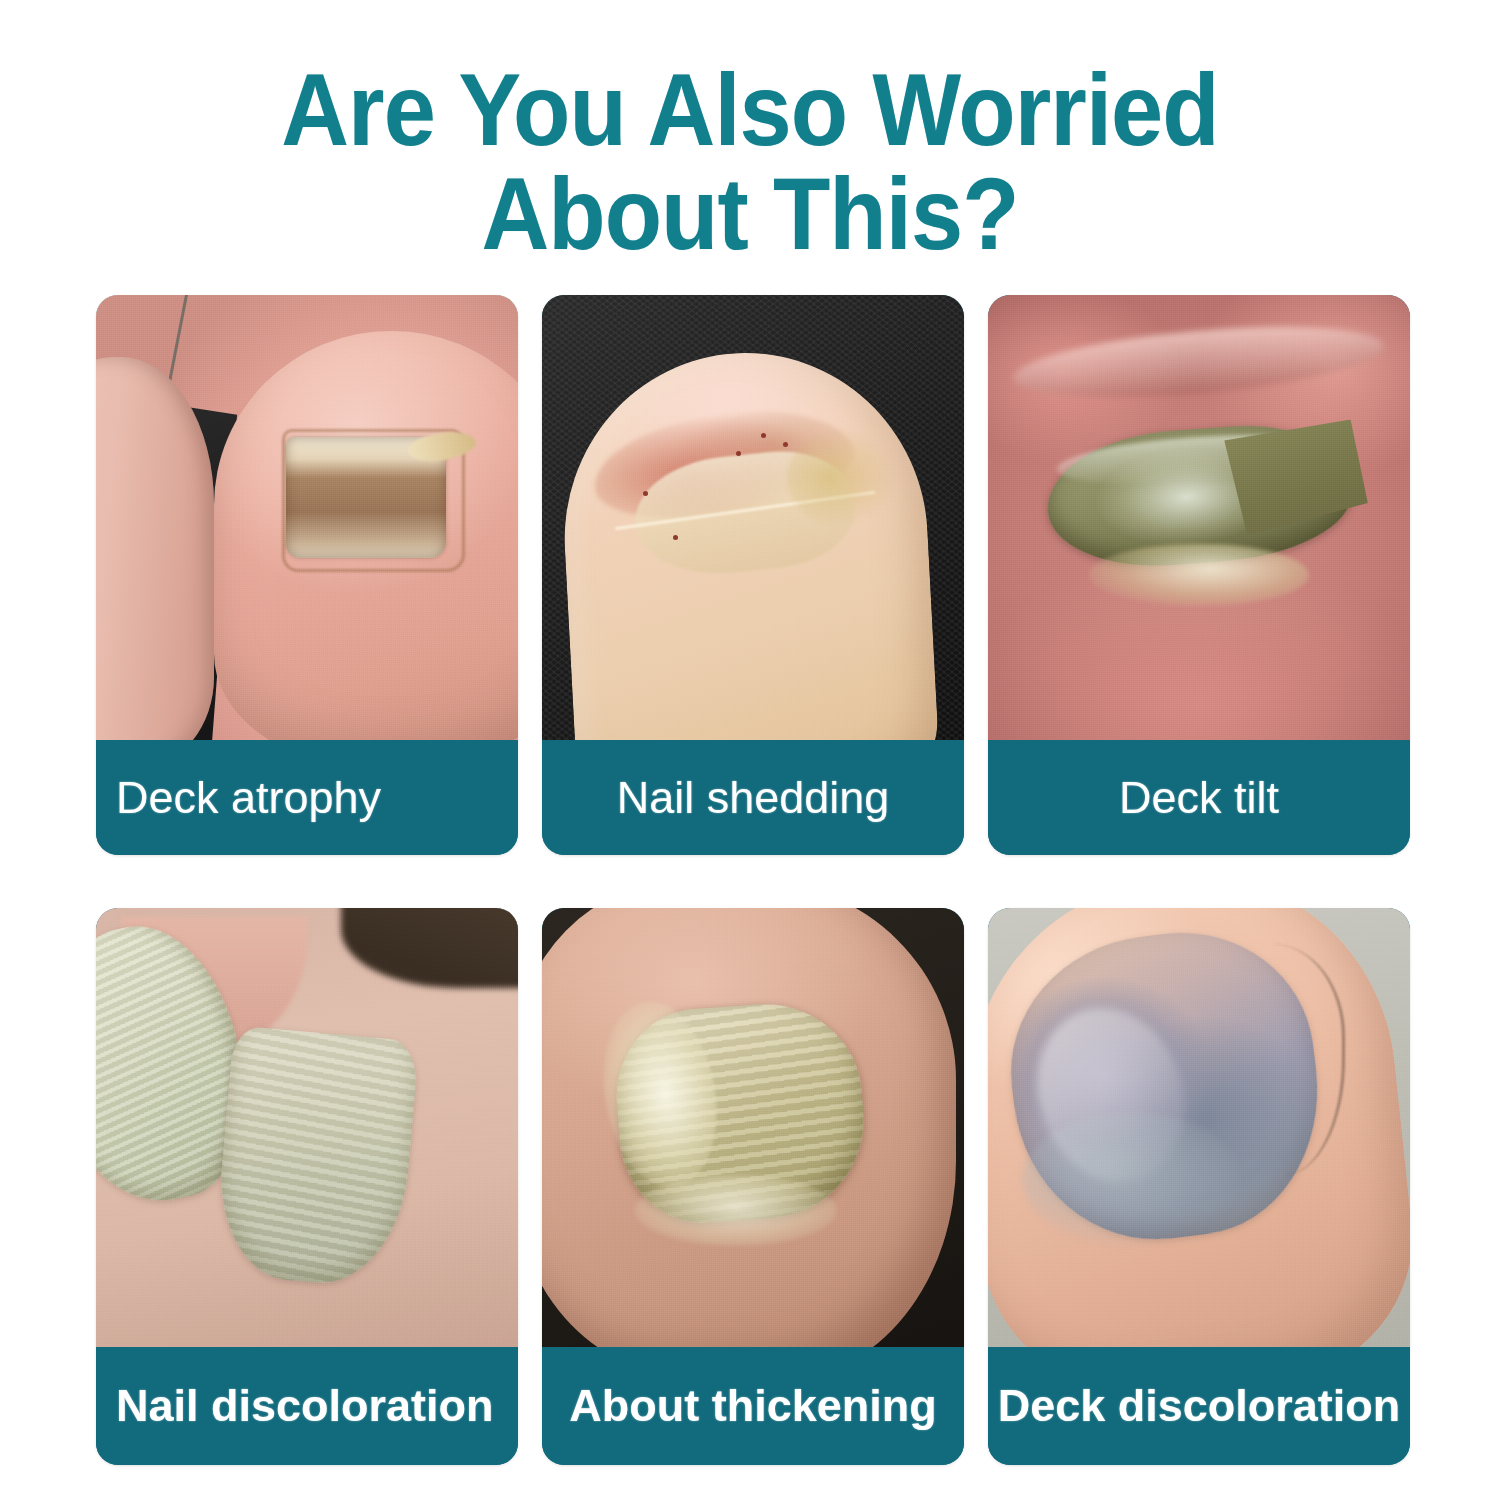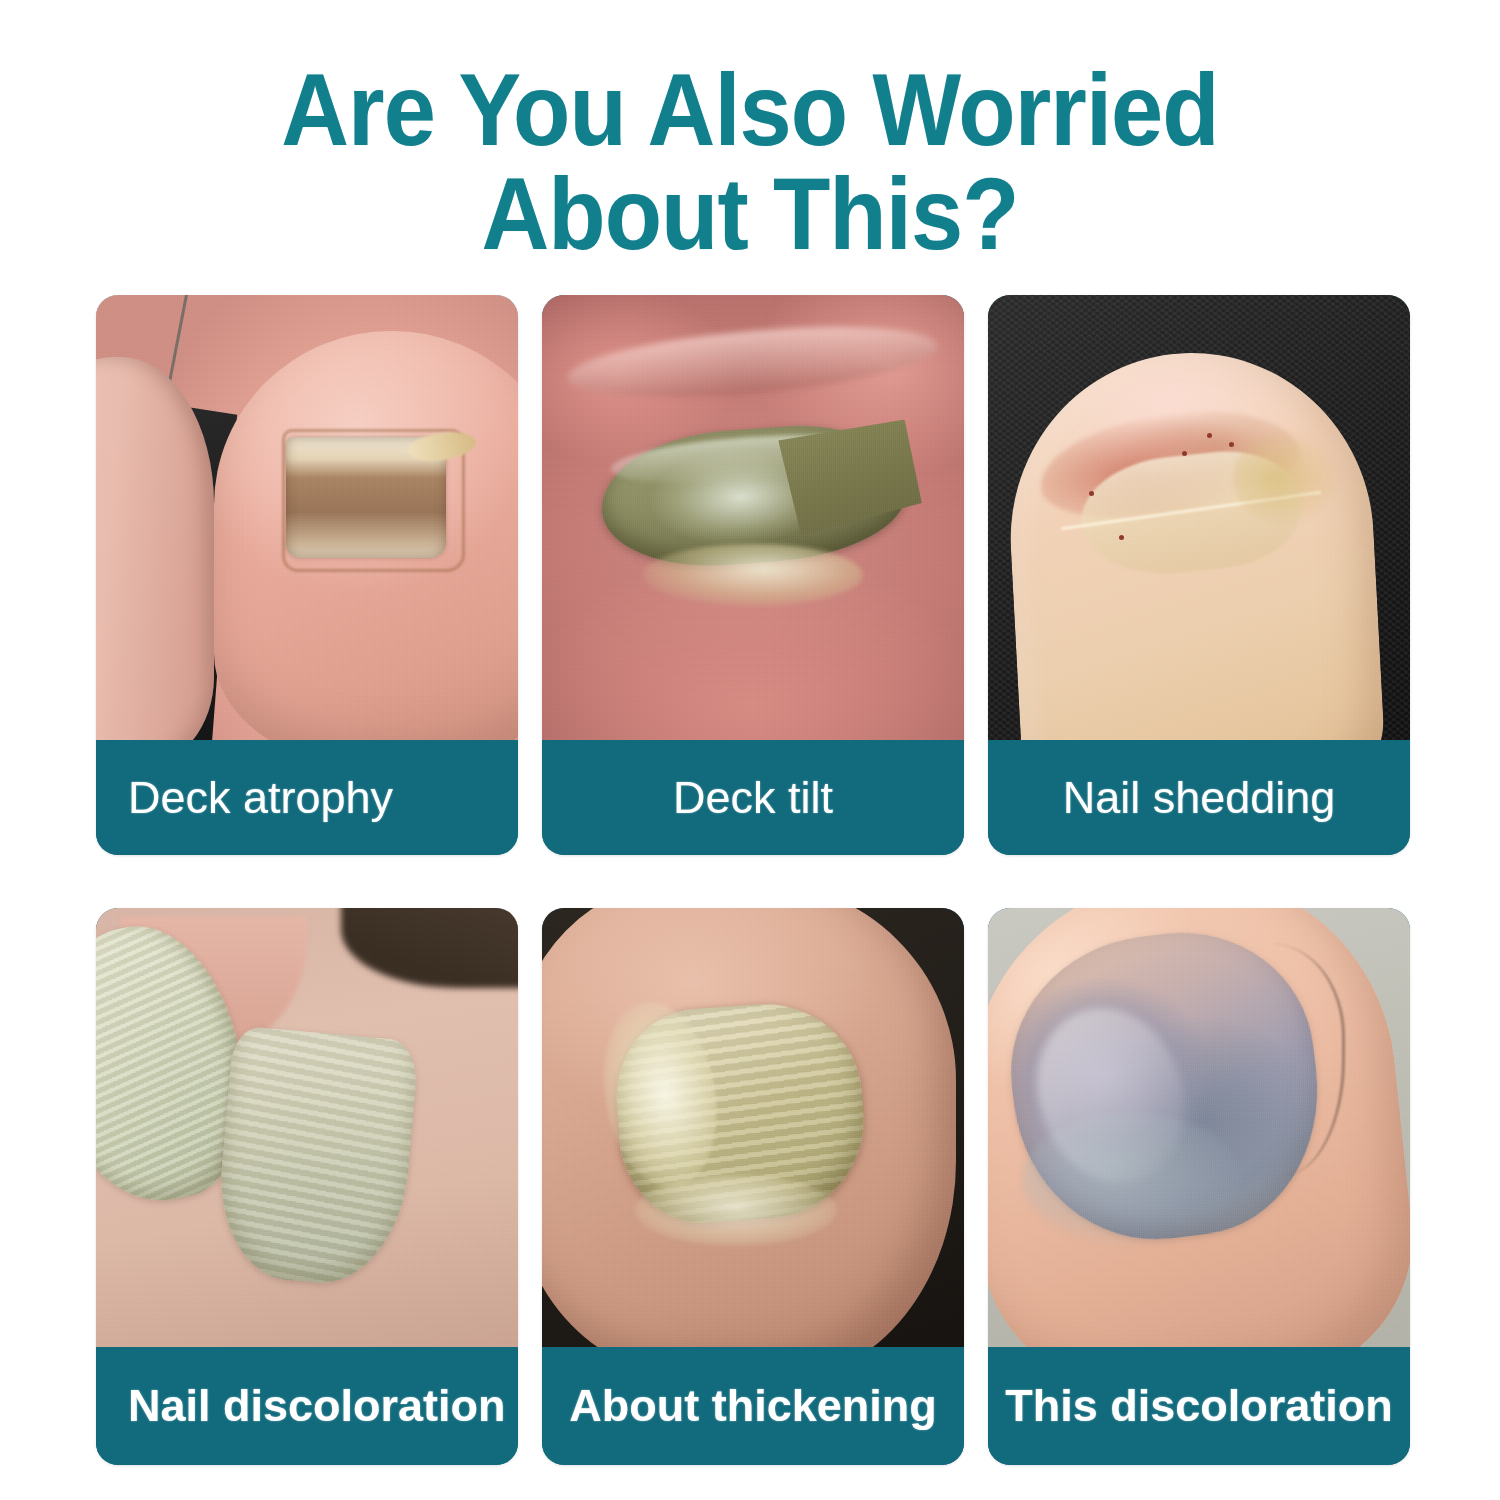--- a/index.html
+++ b/index.html
@@ -94,7 +94,7 @@
   }
   .card.row2 .caption { height: 118px; font-weight: bold; }
 
-  .caption.align-left   { justify-content: flex-start; padding-left: 32px; }
+  .caption.align-left   { justify-content: flex-start; padding-left: 20px; }
   .caption.align-center { justify-content: center; }
 
   

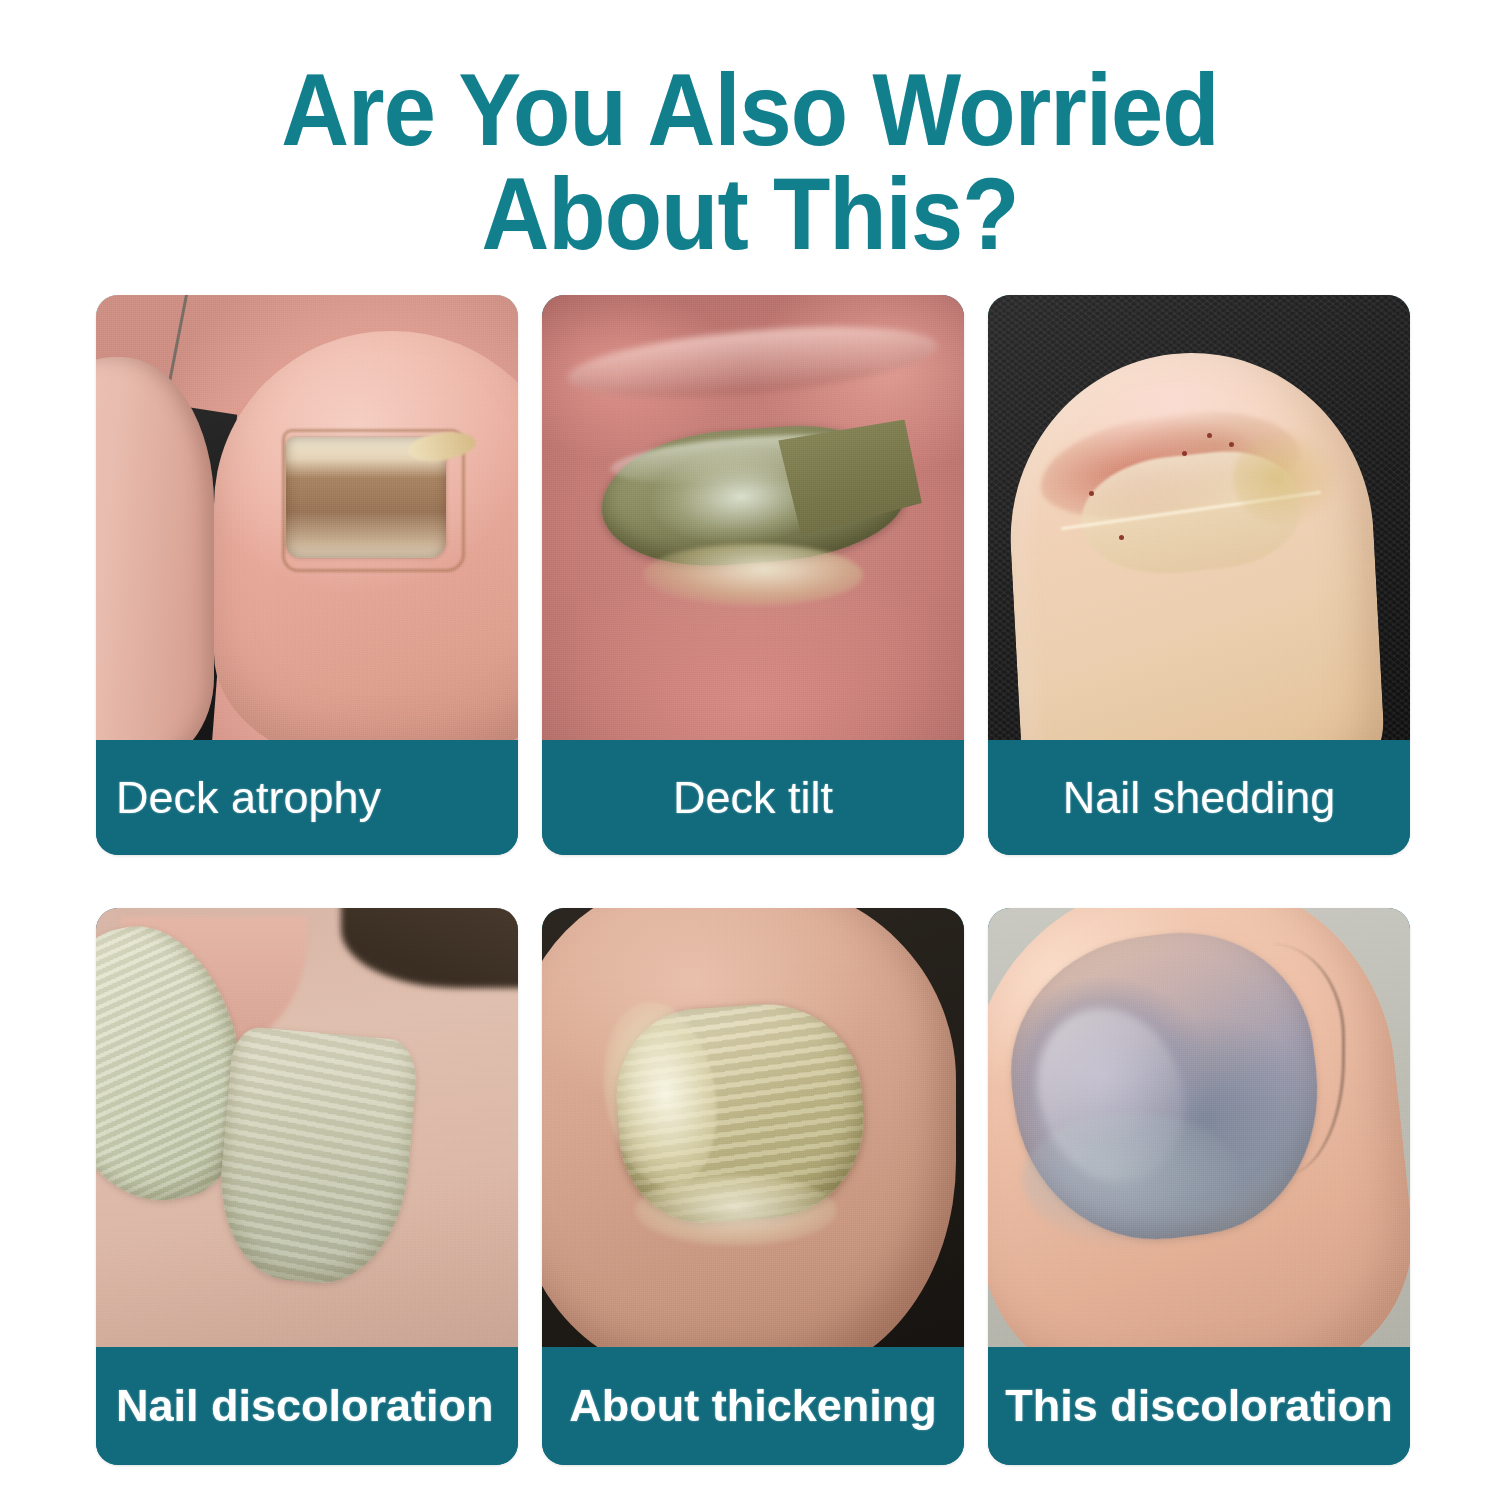--- a/index.html
+++ b/index.html
@@ -539,20 +539,6 @@
         </div>
       </div>
       <div class="caption align-left">Deck atrophy</div>
-    </div>
-
-    <div class="card row1">
-      <div class="photo">
-        <div class="photo-inner p3">
-          <div class="p3-skin"></div>
-          <div class="p3-crease"></div>
-          <div class="p3-nail"></div>
-          <div class="p3-lift"></div>
-          <div class="p3-debris"></div>
-          <div class="grain"></div>
-        </div>
-      </div>
-      <div class="caption align-center">Deck tilt</div>
     </div>
 
     <div class="card row1">
@@ -574,6 +560,20 @@
       <div class="caption align-center">Nail shedding</div>
     </div>
 
+    <div class="card row1">
+      <div class="photo">
+        <div class="photo-inner p3">
+          <div class="p3-skin"></div>
+          <div class="p3-crease"></div>
+          <div class="p3-nail"></div>
+          <div class="p3-lift"></div>
+          <div class="p3-debris"></div>
+          <div class="grain"></div>
+        </div>
+      </div>
+      <div class="caption align-center">Deck tilt</div>
+    </div>
+
     <div class="card row2">
       <div class="photo">
         <div class="photo-inner p4">

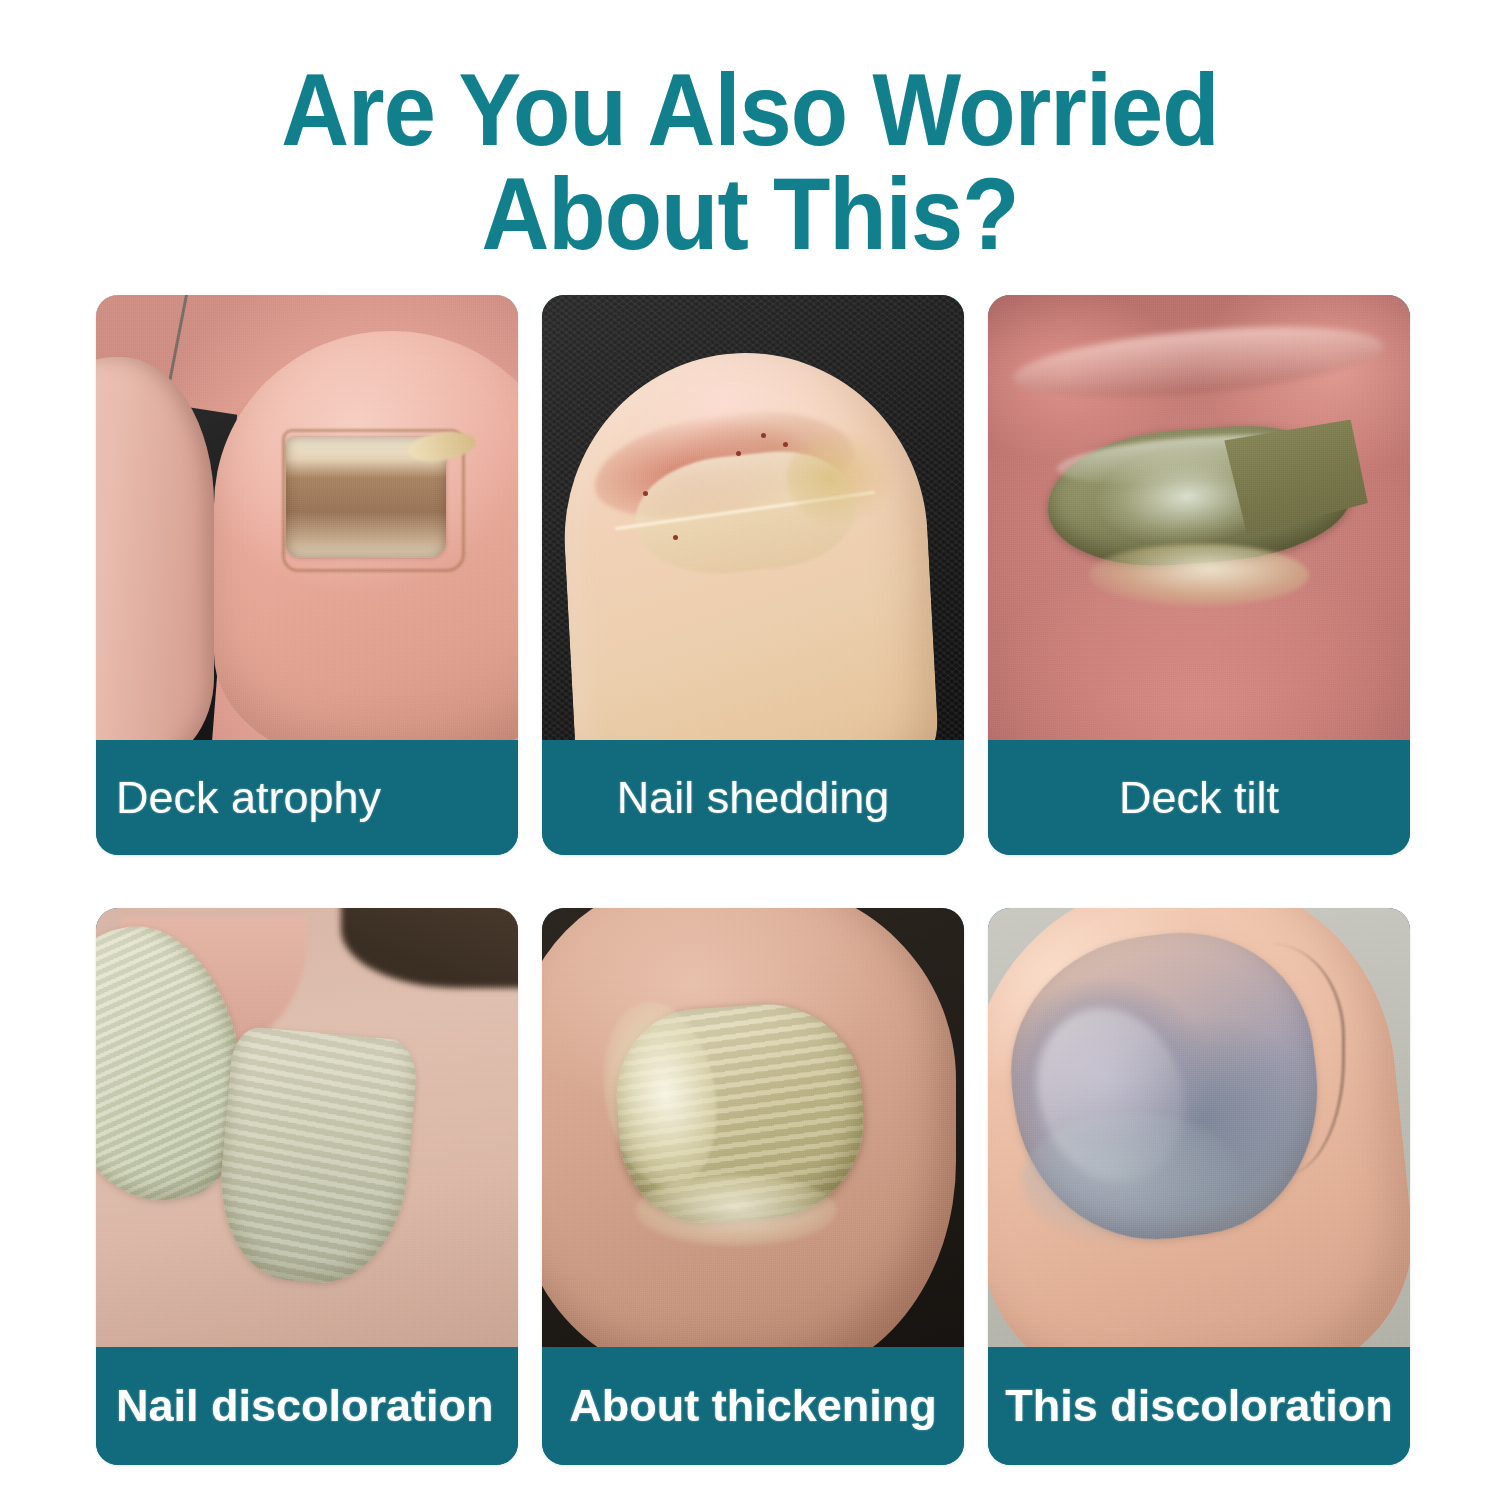--- a/index.html
+++ b/index.html
@@ -611,7 +611,7 @@
           <div class="grain"></div>
         </div>
       </div>
-      <div class="caption align-center">This discoloration</div>
+      <div class="caption align-center">Deck discoloration</div>
     </div>
 
   </div>

